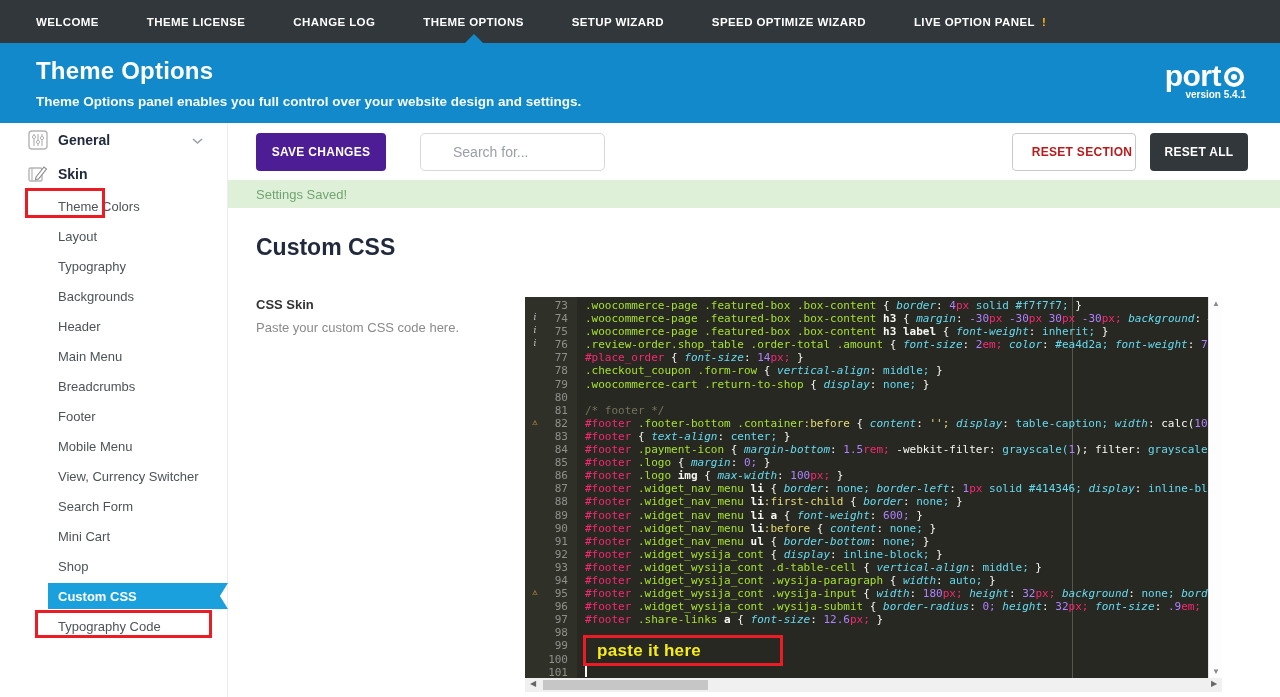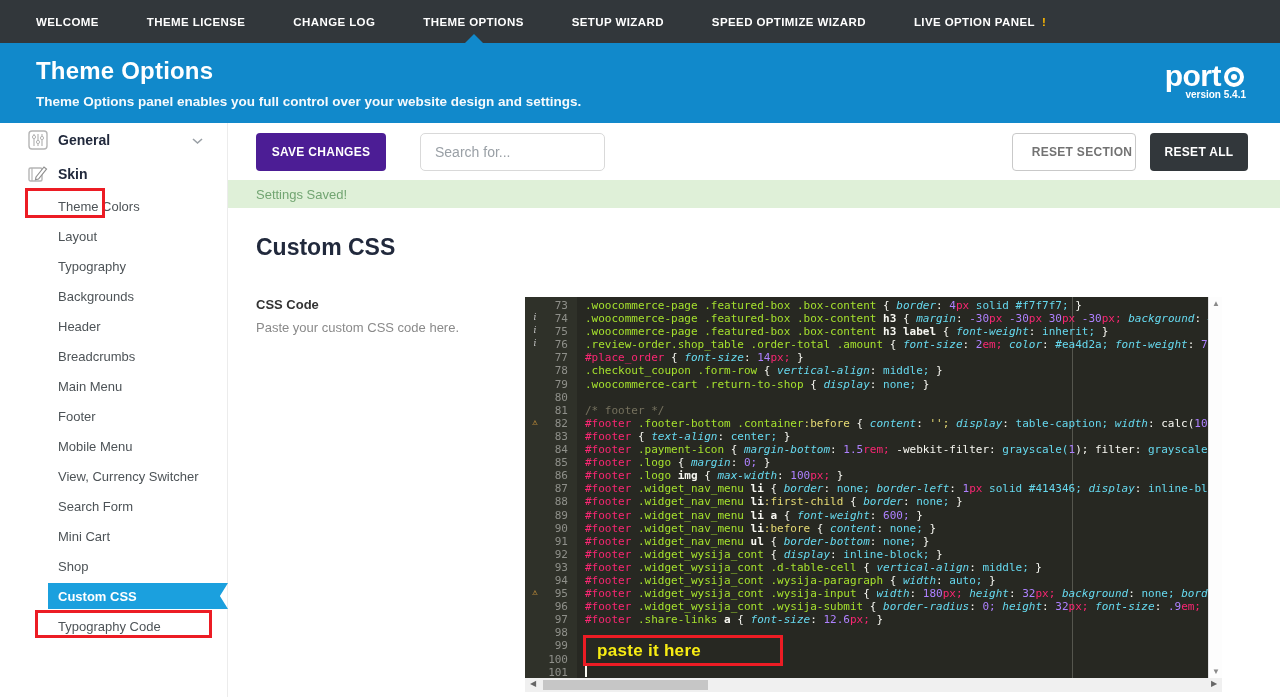--- a/index.html
+++ b/index.html
@@ -49,7 +49,7 @@
     letter-spacing:.3px; cursor:pointer; font-family:"Liberation Sans",sans-serif; }
   .btn-save { background:#4c1d95; color:#fff; width:130px; height:38px; }
   .search { margin-left:34px; width:185px; height:38px; border:1px solid #d9d9d9;
-    border-radius:5px; padding-left:14px; font-size:14px; color:#555;
+    border-radius:5px; padding-left:32px; font-size:14px; color:#555;
     font-family:"Liberation Sans",sans-serif; }
   .search::placeholder { color:#9aa0a6; }
   .tool-right { margin-left:auto; display:flex; gap:14px; }

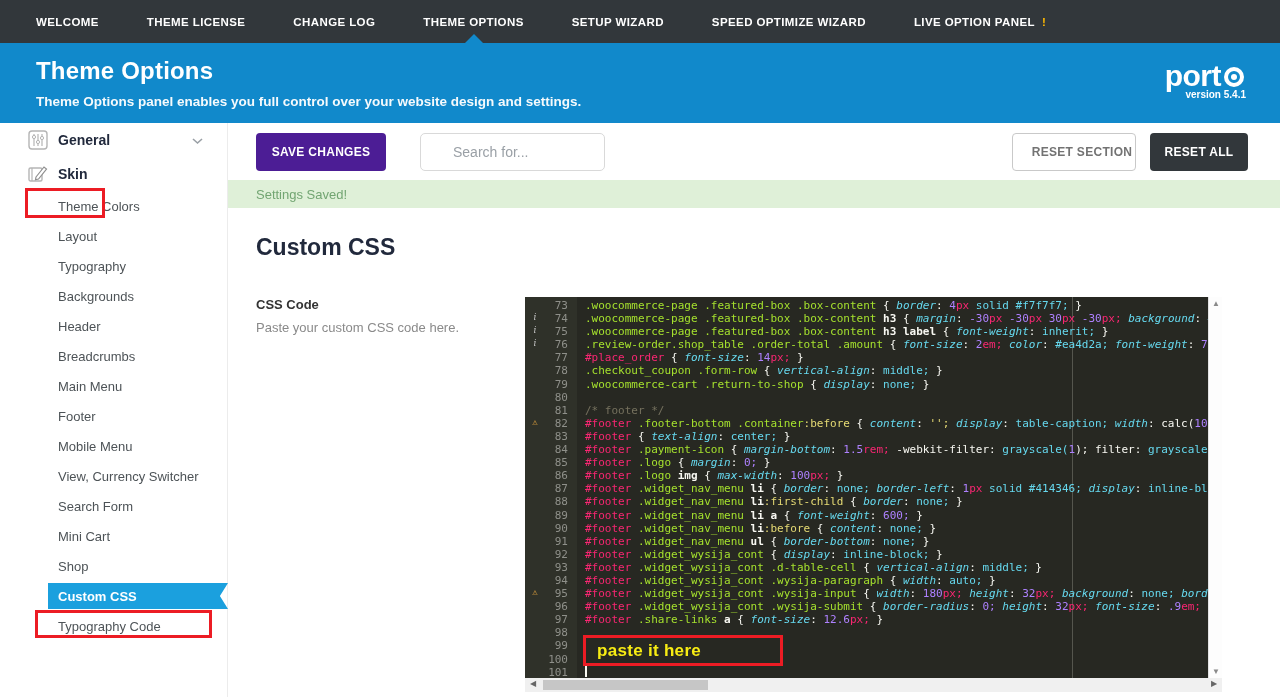--- a/index.html
+++ b/index.html
@@ -53,7 +53,7 @@
     font-family:"Liberation Sans",sans-serif; }
   .search::placeholder { color:#9aa0a6; }
   .tool-right { margin-left:auto; display:flex; gap:14px; }
-  .btn-reset-section { background:#fff; border:1px solid #c9c9c9; color:#737373;
+  .btn-reset-section { background:#fff; border:1px solid #c9c9c9; color:#b91c1c;
     width:124px; height:38px;padding-left:16px; }
   .btn-reset-all { background:#32373B; color:#fff; width:98px; height:38px; }
 

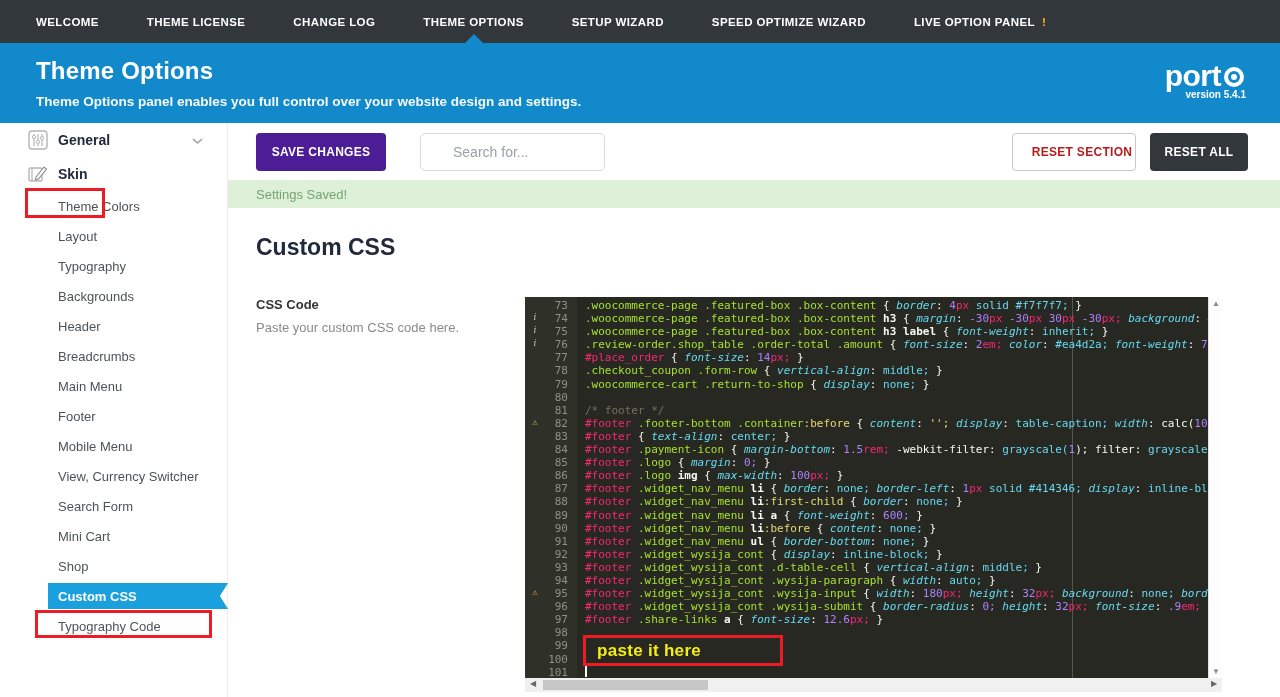--- a/index.html
+++ b/index.html
@@ -261,7 +261,7 @@
 
       <div class="field-row">
         <div class="field-label-col">
-          <div class="field-label">CSS Code</div>
+          <div class="field-label">CSS Skin</div>
           <div class="field-desc">Paste your custom CSS code here.</div>
         </div>
 

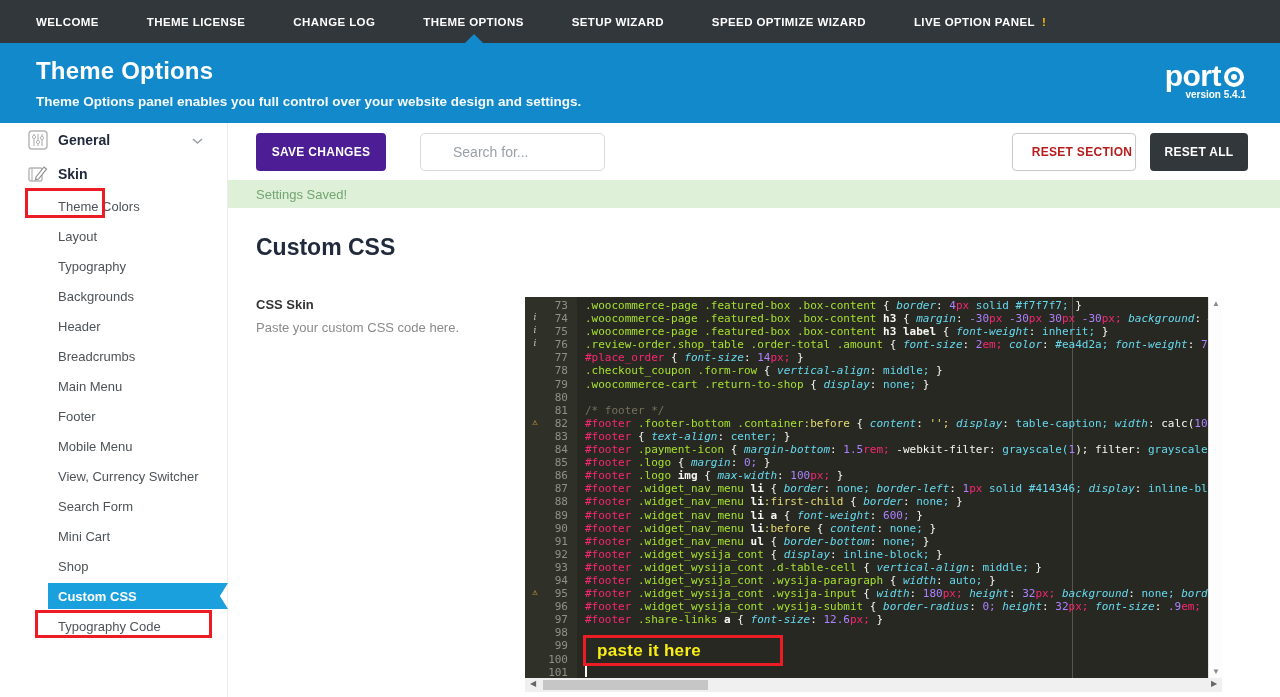--- a/index.html
+++ b/index.html
@@ -211,10 +211,10 @@
           <span>Header</span>
         </div>
         <div class="side-item">
+          <span>Main Menu</span>
+        </div>
+        <div class="side-item">
           <span>Breadcrumbs</span>
-        </div>
-        <div class="side-item">
-          <span>Main Menu</span>
         </div>
         <div class="side-item">
           <span>Footer</span>

